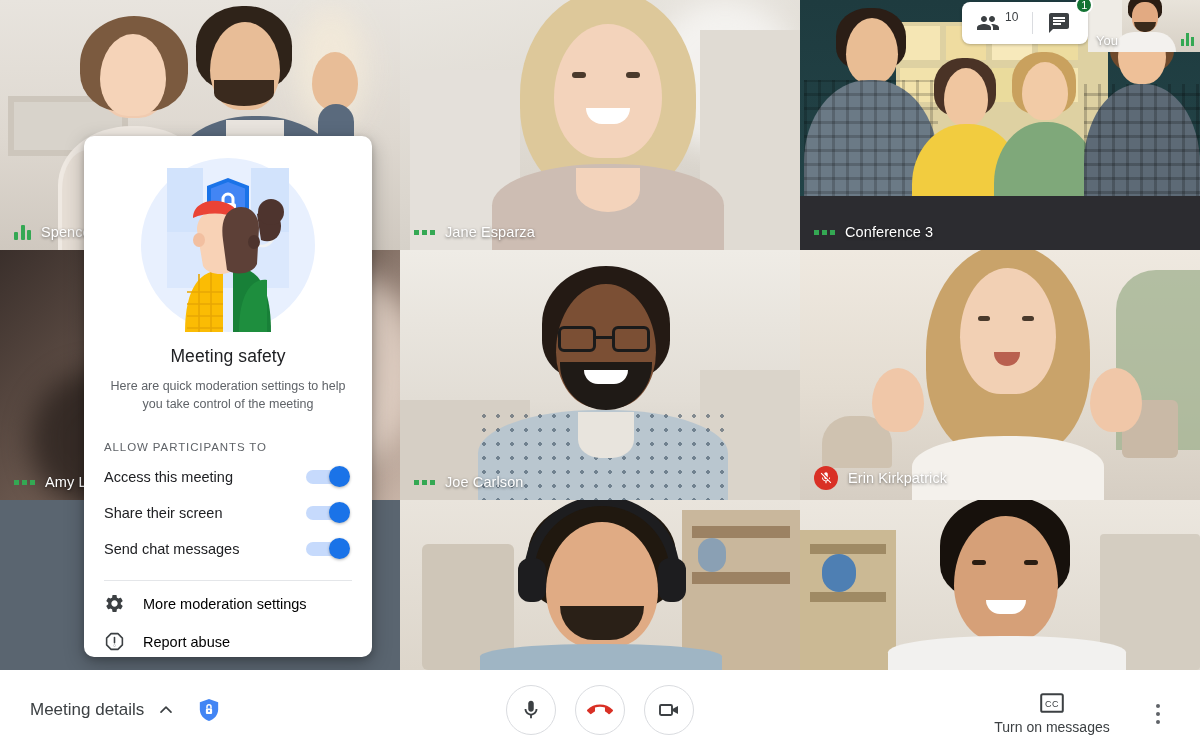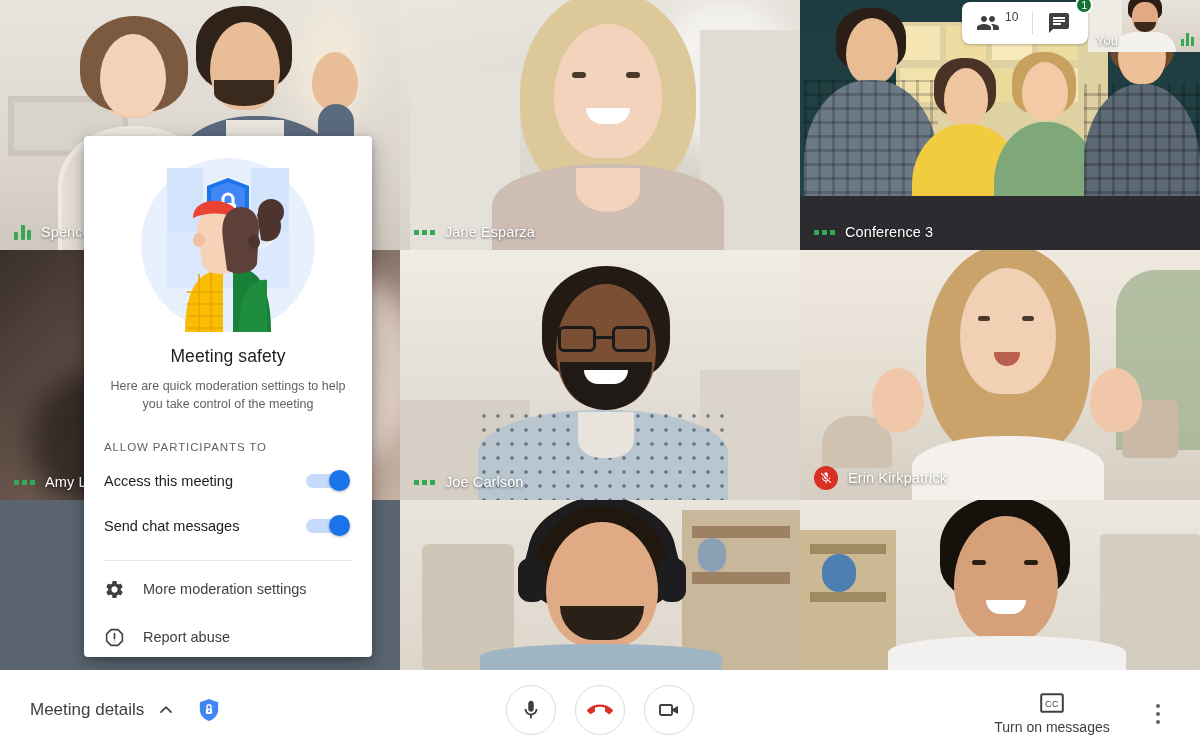--- a/index.html
+++ b/index.html
@@ -106,7 +106,7 @@
   .dialog {
     position: absolute; left: 84px; top: 136px;
     width: 288px; height: 521px;
-    background: #fff; border-radius: 4px;
+    background: #fff; border-radius: 10px;
     box-shadow: 0 6px 20px rgba(0,0,0,.28), 0 2px 6px rgba(0,0,0,.18);
     z-index: 40;
     display: flex; flex-direction: column;

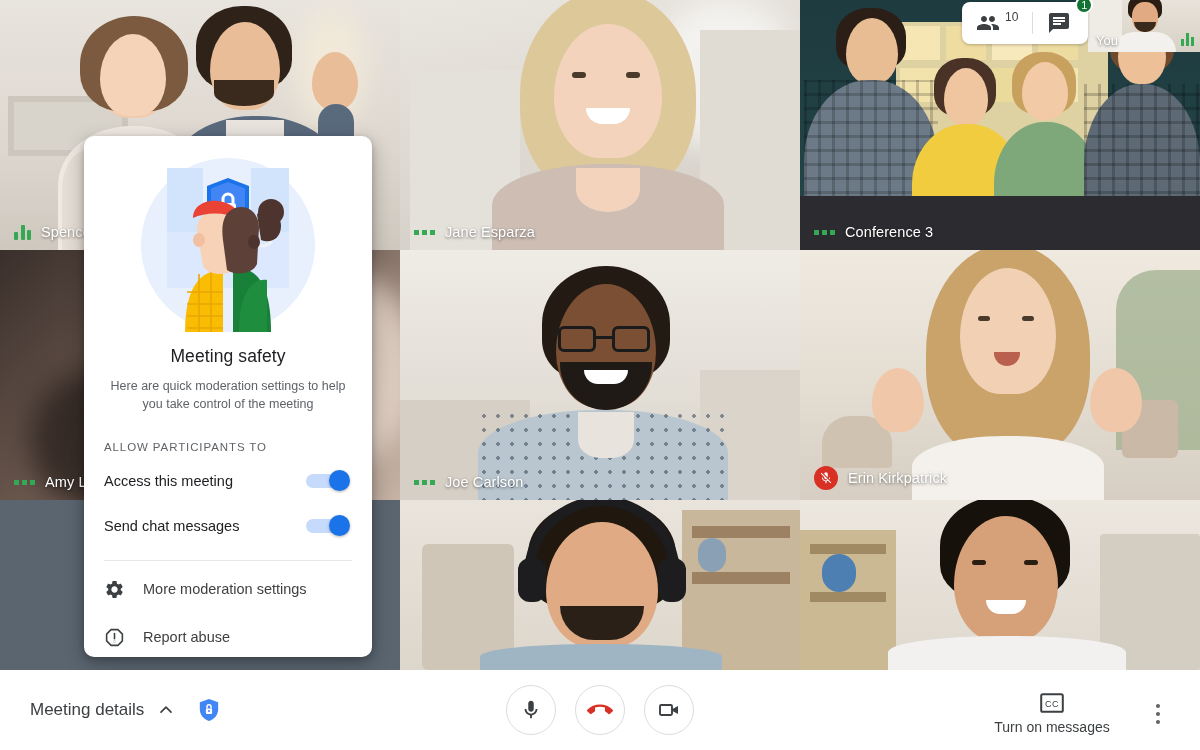--- a/index.html
+++ b/index.html
@@ -487,6 +487,13 @@
       </span>
     </div>
 
+    <div class="toggle-row">
+      <span class="tl">Share their screen</span>
+      <span class="switch">
+        <span class="track"></span>
+        <span class="knob"></span>
+      </span>
+    </div>
 
     <div class="toggle-row">
       <span class="tl">Send chat messages</span>

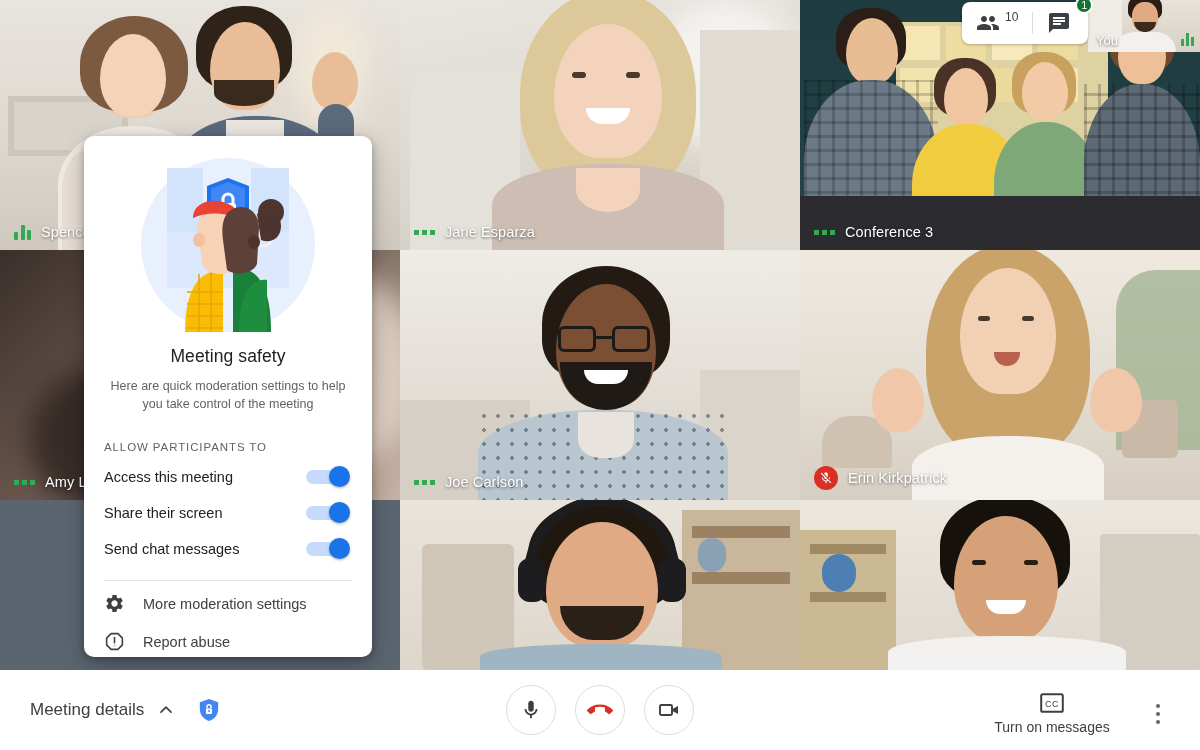--- a/index.html
+++ b/index.html
@@ -145,7 +145,7 @@
     display: flex; align-items: center; gap: 18px;
     padding: 0 20px; height: 44px; margin-top: 8px; cursor: pointer;
   }
-  .menu-row .ml { font-size: 14.5px; color: #404040; }
+  .menu-row .ml { font-size: 14.5px; color: #000000; }
 
   
   .toolbar {

